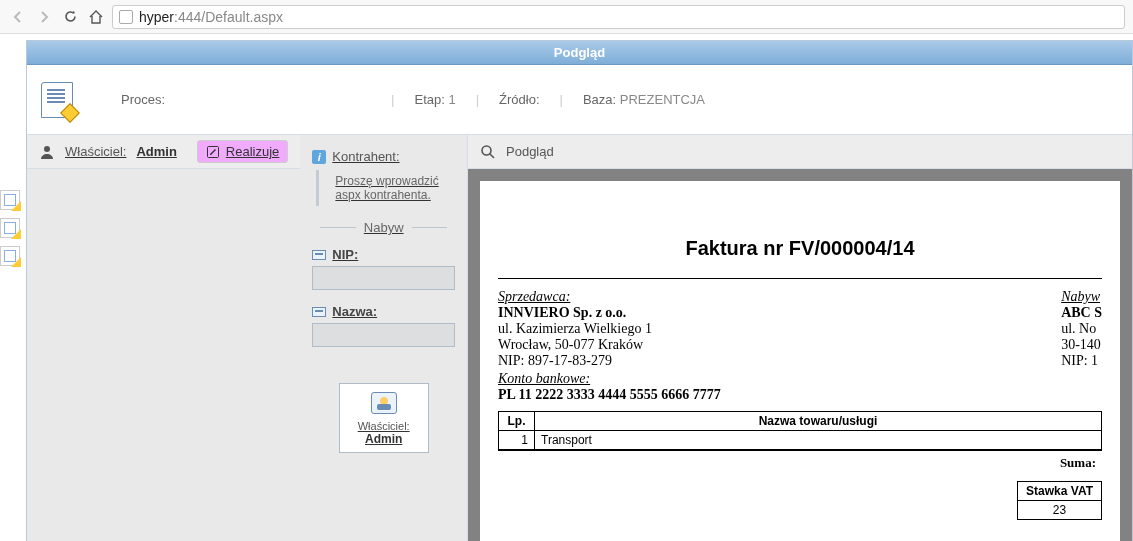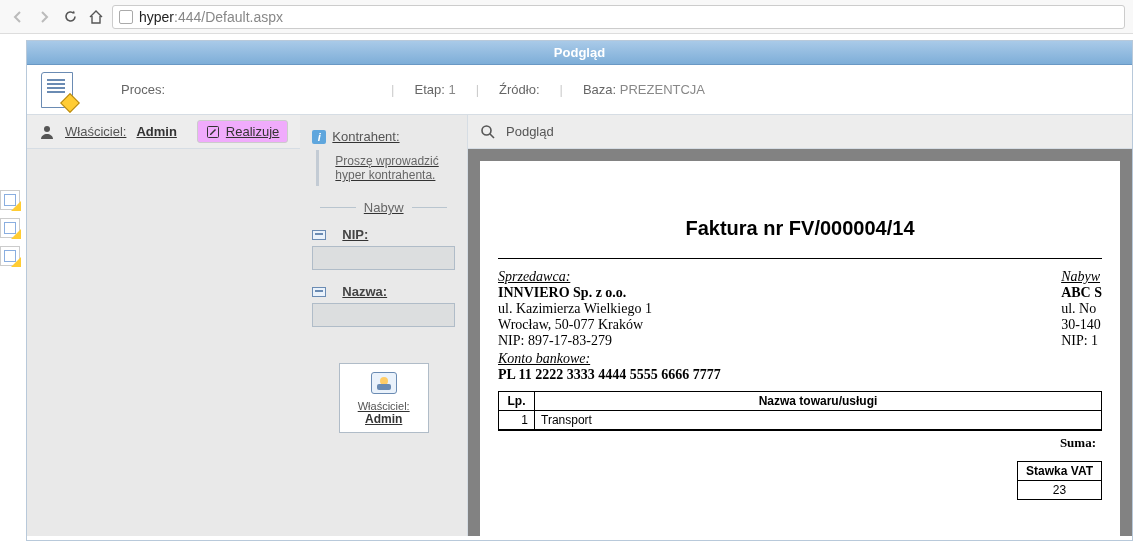--- a/index.html
+++ b/index.html
@@ -25,7 +25,7 @@
   .app-wrap { position: absolute; left: 26px; top: 40px; right: 0; bottom: 0; border: 1px solid #b8c9da; }
   .title-bar { height: 24px; background: linear-gradient(#a9cae8,#7eaed8); border-bottom: 1px solid #6a98c4; color: #fff; font-weight: bold; text-align: center; line-height: 24px; font-size: 13px; }
   
-  .meta-row { height: 50px; background: #fff; border-bottom: 1px solid #d6dde4; display: flex; align-items: center; padding: 0 14px; gap: 20px; }
+  .meta-row { height: 70px; background: #fff; border-bottom: 1px solid #d6dde4; display: flex; align-items: center; padding: 0 14px; gap: 20px; }
   .doc-icon { width: 32px; height: 36px; position: relative; margin-right: 28px; }
   .doc-icon .sheet { position:absolute; inset:0; background:#fff; border:1px solid #6a8bb3; border-top-left-radius:3px; }
   .doc-icon .sheet::before { content:""; position:absolute; left:5px; top:6px; width:18px; height:2px; background:#6a8bb3; box-shadow:0 4px 0 #6a8bb3,0 8px 0 #6a8bb3,0 12px 0 #6a8bb3; }

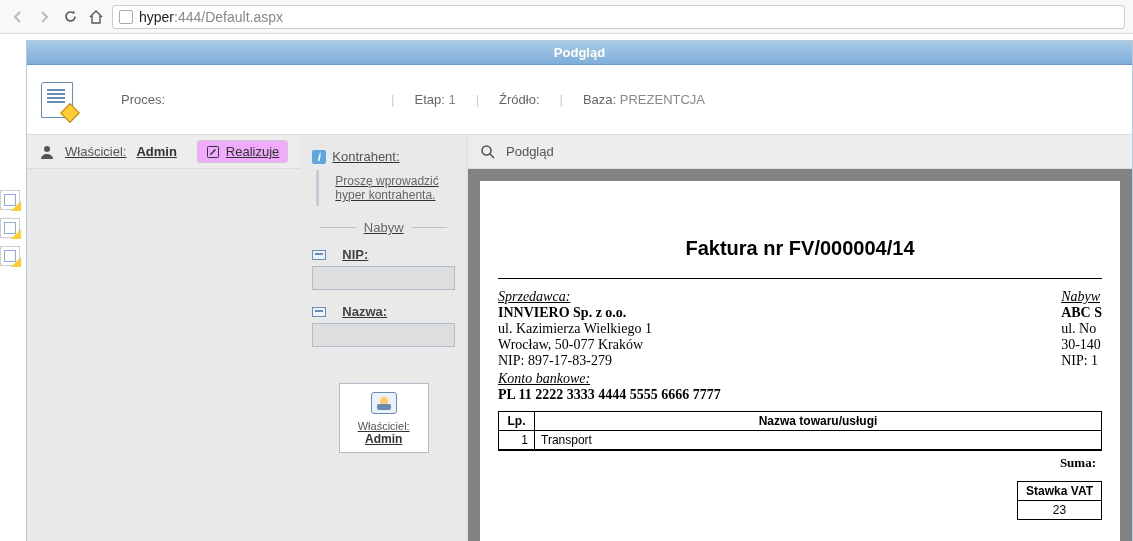--- a/index.html
+++ b/index.html
@@ -183,7 +183,7 @@
           <span>Kontrahent:</span>
         </div>
         <div class="info-box">
-          <div class="info-hint">Proszę wprowadzić hyper kontrahenta.</div>
+          <div class="info-hint">Proszę wprowadzić aspx kontrahenta.</div>
         </div>
 
         <div class="divider">

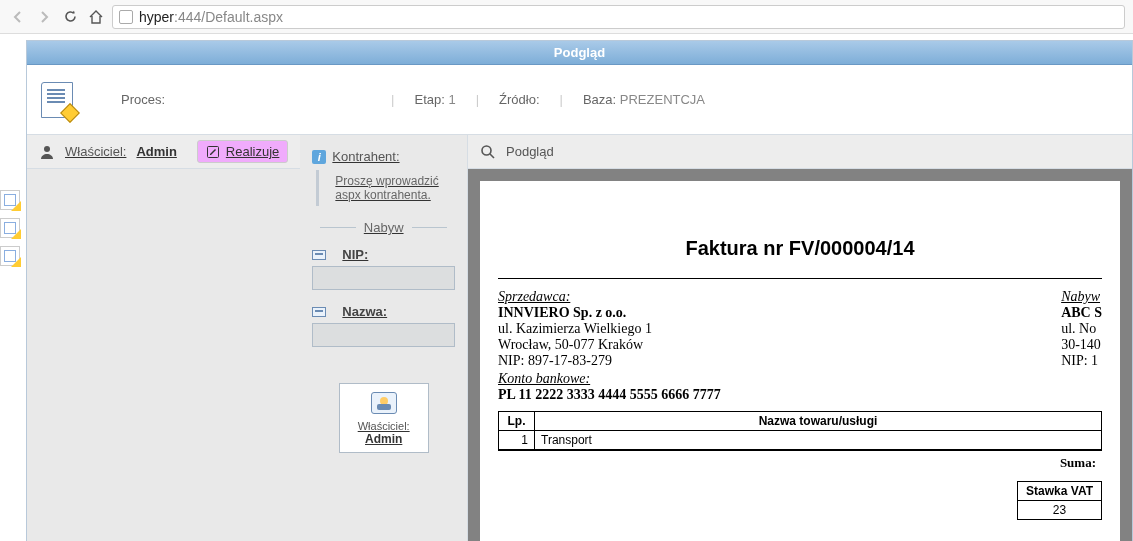--- a/index.html
+++ b/index.html
@@ -58,7 +58,7 @@
   .divider::before, .divider::after { content:""; flex:1; border-top:1px solid #b9c5cf; margin: 0 8px; }
   
   .field { margin-bottom: 14px; }
-  .field-label { display:flex; align-items:center; gap:16px; font-weight:bold; color:#444; margin-bottom: 4px; }
+  .field-label { display:flex; align-items:center; gap:6px; font-weight:bold; color:#444; margin-bottom: 4px; }
   .field-label .ficon { width:14px; height:10px; border:1px solid #6a8bb3; background:#eaf2fb; position:relative; }
   .field-label .ficon::before{content:"";position:absolute;left:2px;top:2px;right:2px;height:2px;background:#6a8bb3;}
   .field input { width:100%; height:24px; border:1px solid #b0bcc8; background:#dcdedf; padding:0 6px; }

